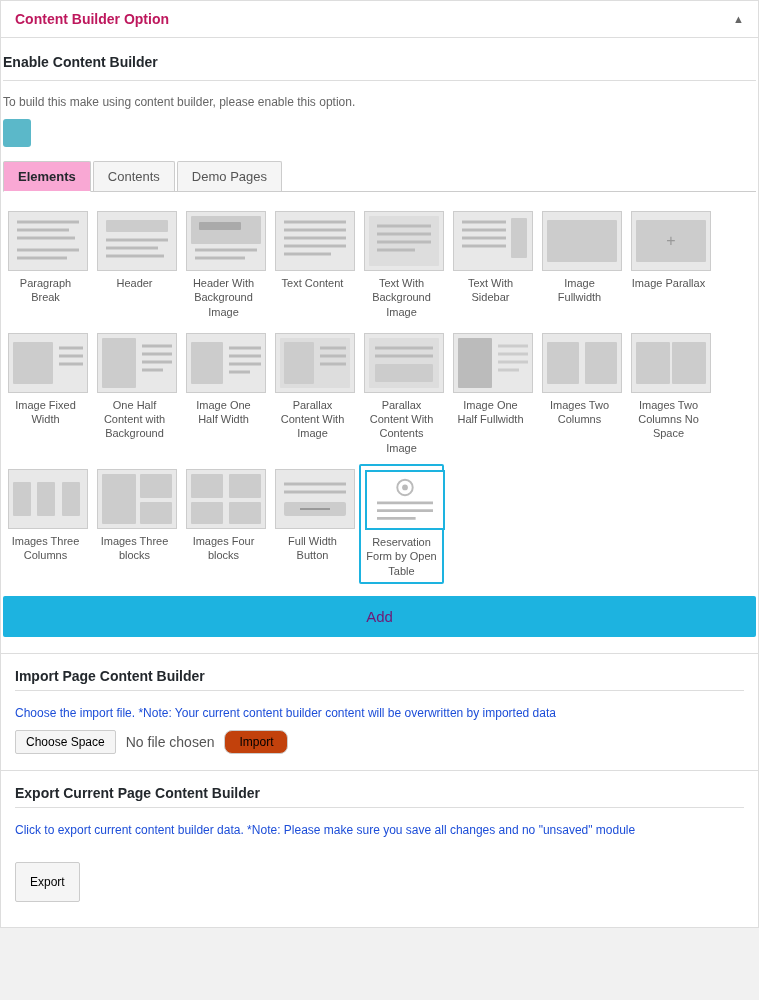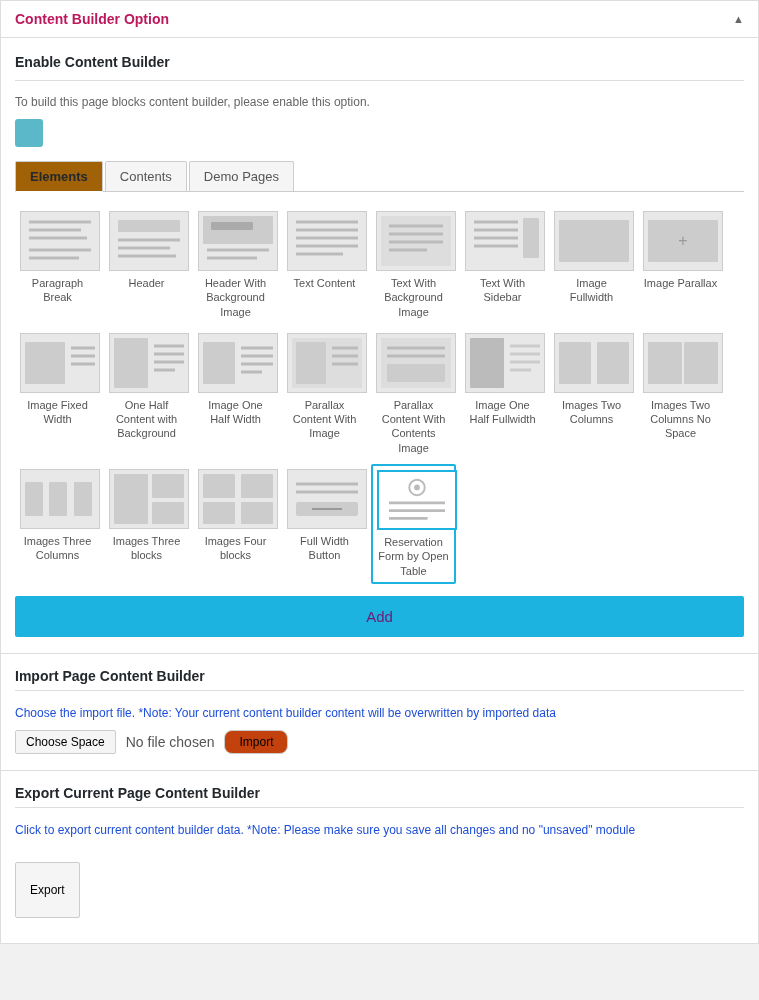--- a/index.html
+++ b/index.html
@@ -29,7 +29,7 @@
       color: #be185d;
     }
     .panel-body {
-      padding: 16px 14px;
+      padding: 16px 2px;
     }
     .section-title {
       font-size: 14px;

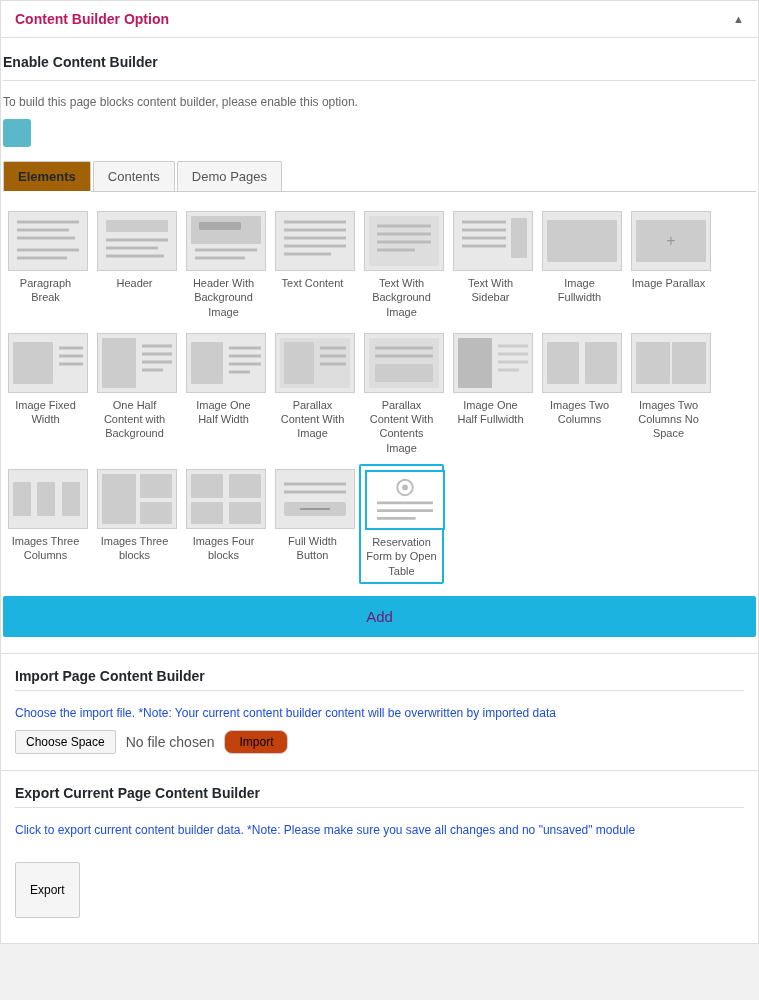--- a/index.html
+++ b/index.html
@@ -196,7 +196,7 @@
     <div>
       <div class="section-title">Enable Content Builder</div>
       <hr class="divider">
-      <div class="section-desc">To build this page blocks content builder, please enable this option.</div>
+      <div class="section-desc">To build this make using content builder, please enable this option.</div>
       <div class="toggle-switch"></div>
     </div>
 

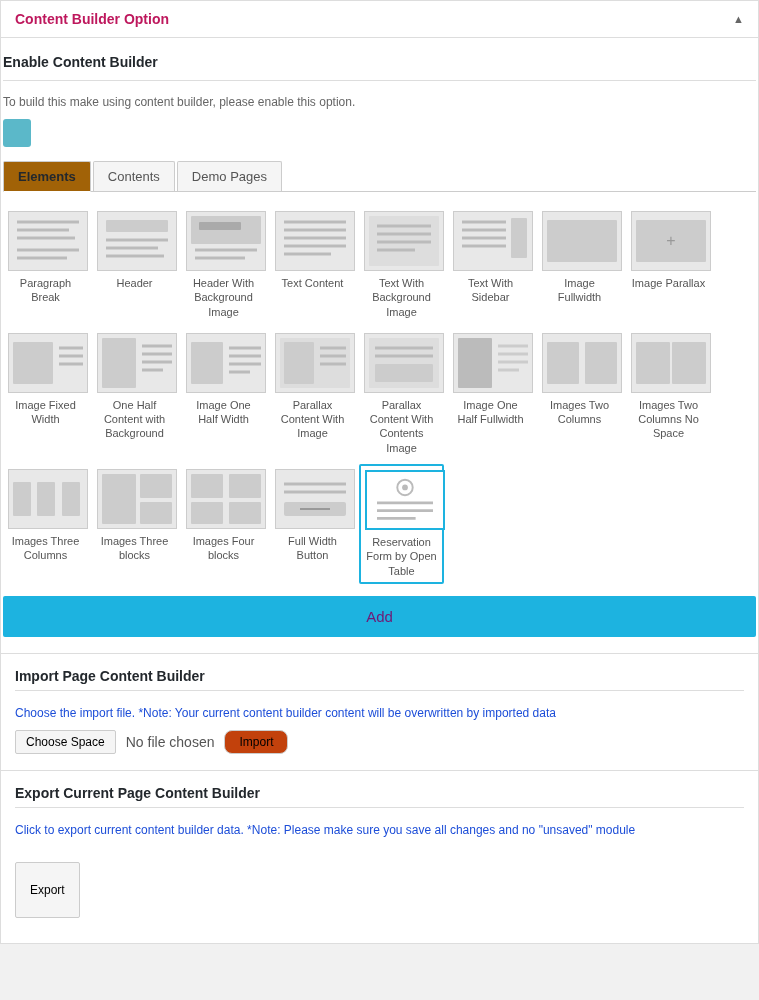--- a/index.html
+++ b/index.html
@@ -73,7 +73,7 @@
       border-radius: 2px 2px 0 0;
     }
     .tab.active {
-      background: #a16207;
+      background: #f9a8d4;
       border-bottom: 1px solid #fff;
       margin-bottom: -1px;
       color: #23282d;

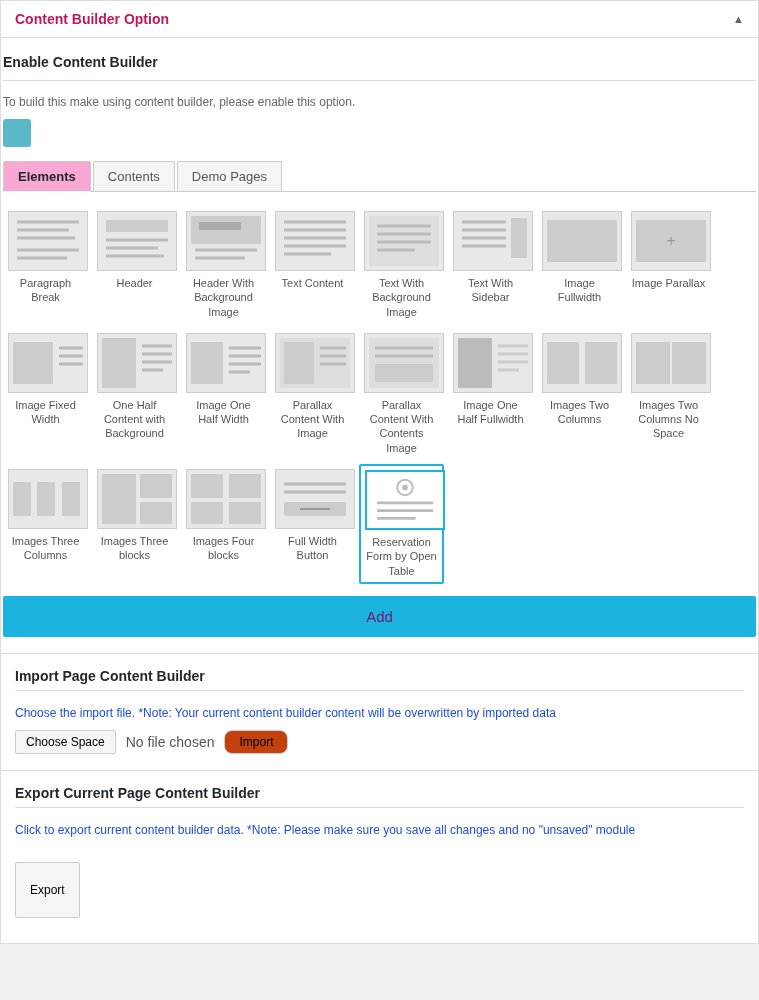--- a/index.html
+++ b/index.html
@@ -164,7 +164,7 @@
       border-radius: 8px;
     }
     .export-btn {
-      padding: 20px 14px;
+      padding: 12px 14px;
       border: 1px solid #ccc;
       background: #f5f5f5;
       cursor: pointer;

